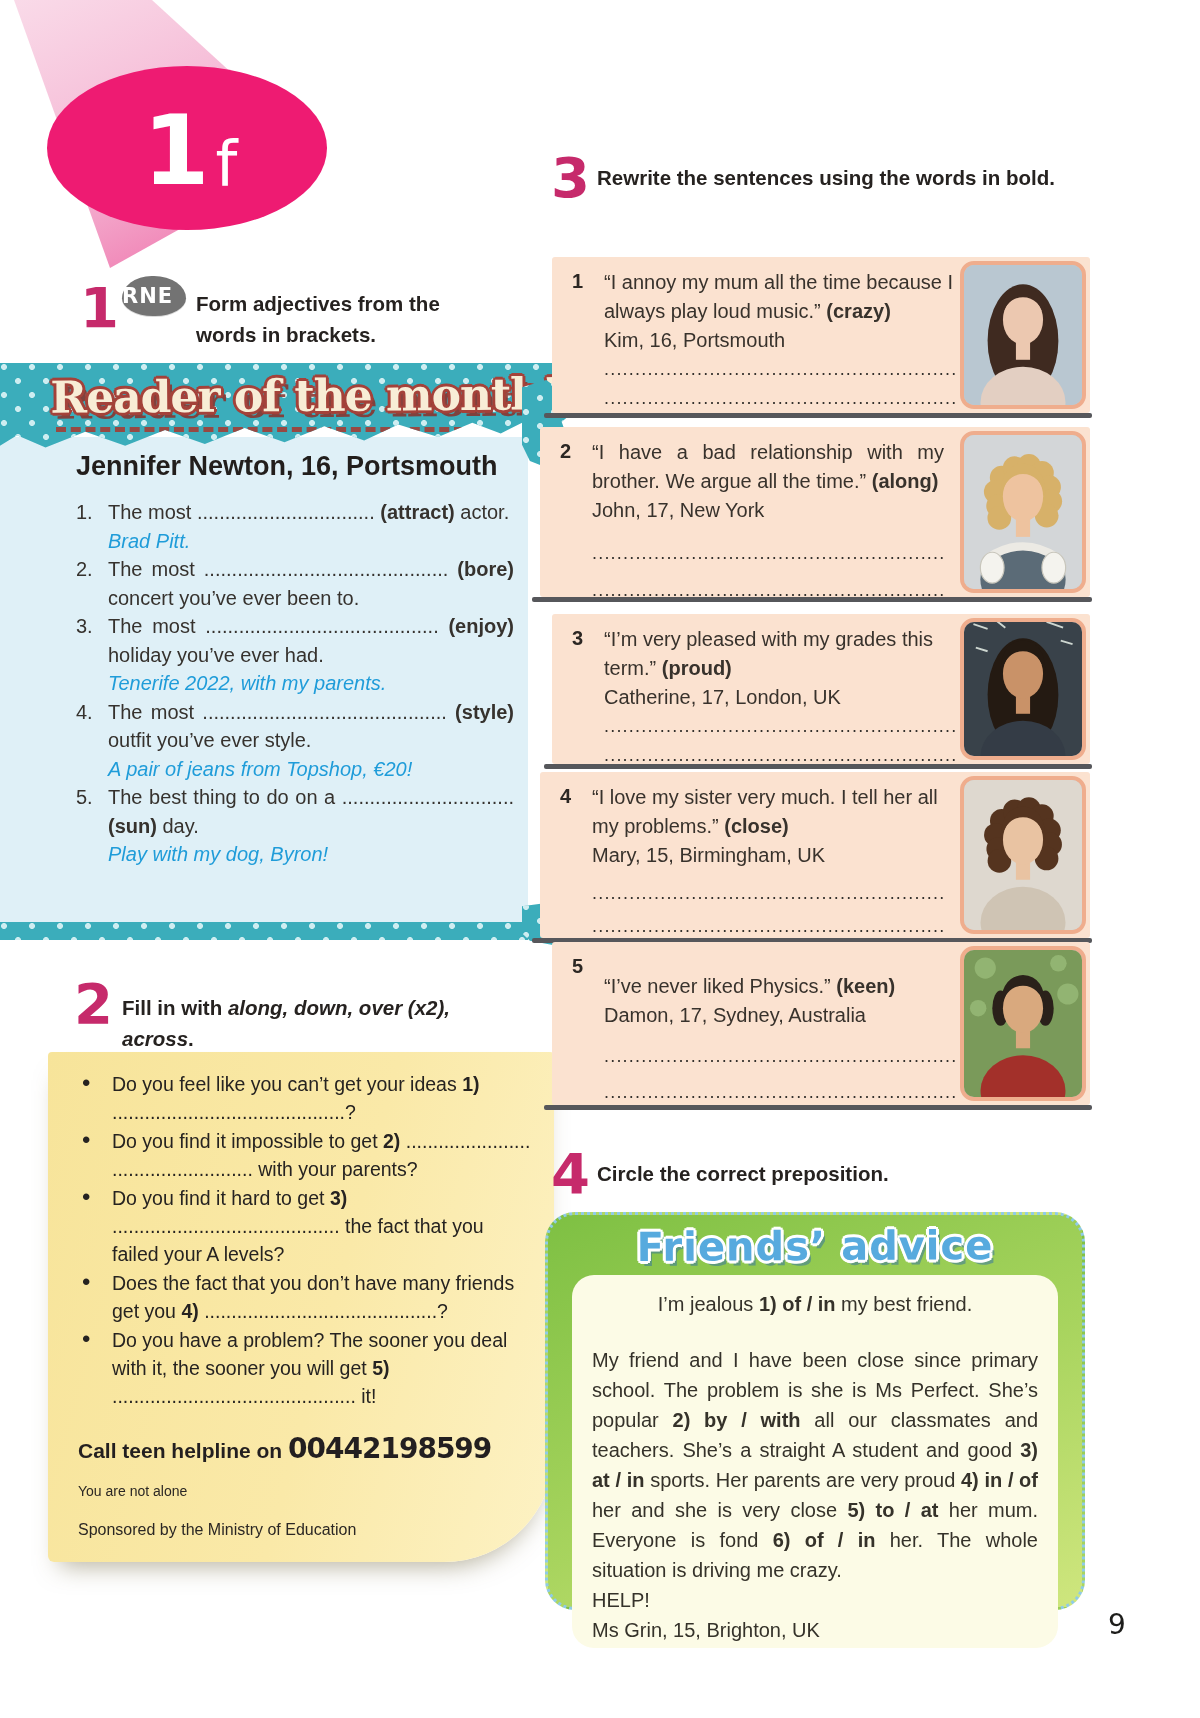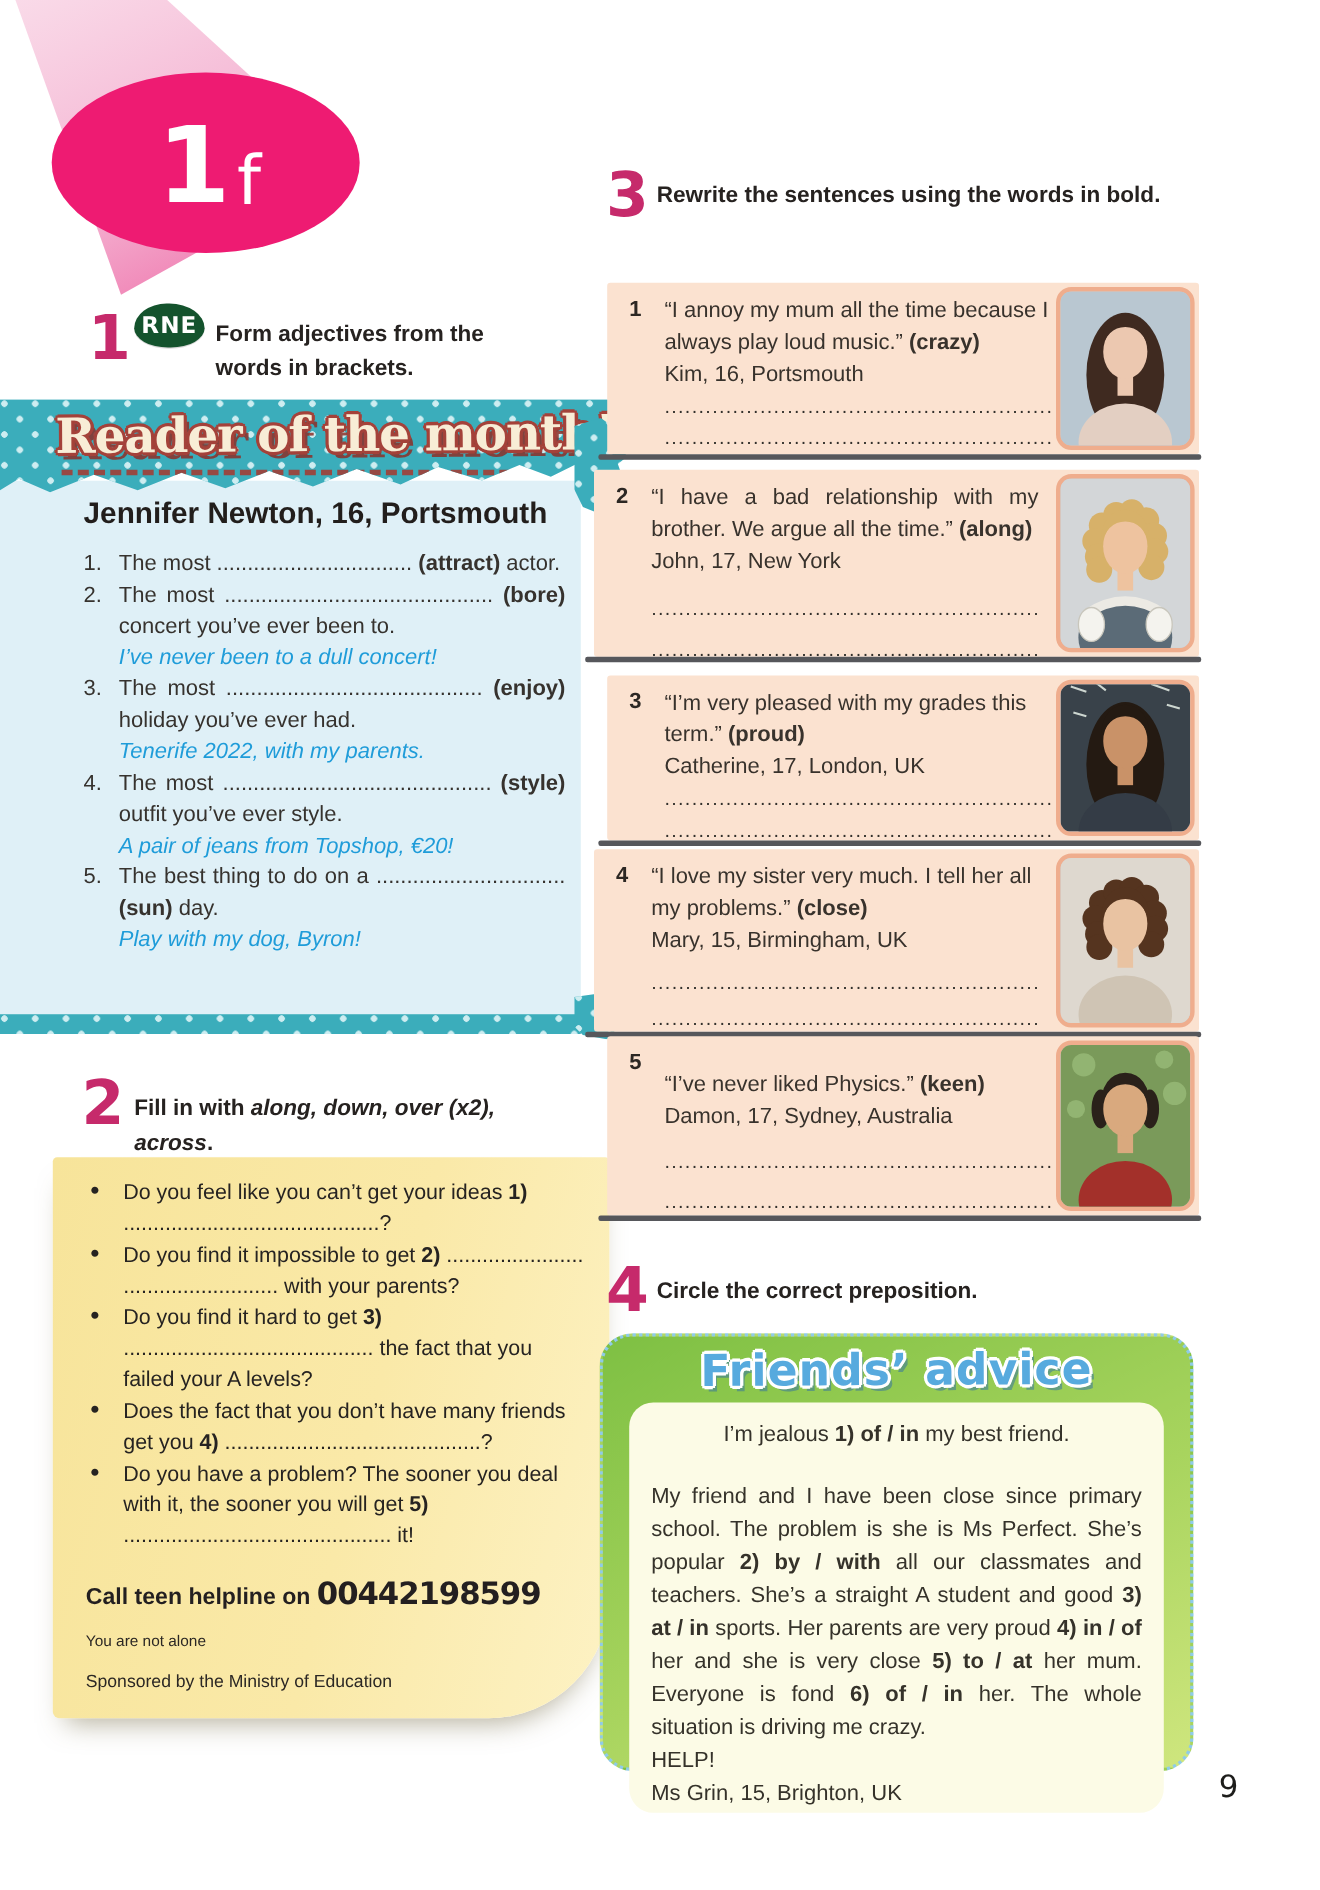--- a/index.html
+++ b/index.html
@@ -21,8 +21,8 @@
   .exinstr{position:absolute;font-weight:bold;font-size:20.5px;line-height:31px;color:#262220;}
 
   
-  .rne{position:absolute;left:122px;top:276px;width:64px;height:40px;background:#14532d;
-       border-radius:48% 52% 50% 50%/58% 58% 46% 46%;display:flex;align-items:center;justify-content:center;
+  .rne{position:absolute;left:122px;top:276px;width:64px;height:40px;background:#737373;
+       border-radius:48% 52% 50% 50%/58% 58% 46% 46%;display:flex;align-items:center;justify-content:flex-start;
        box-shadow:0 1px 0 rgba(0,0,0,.15);}
   .rne span{color:#fff;font-weight:bold;font-size:21px;letter-spacing:1px;font-family:"DejaVu Sans",sans-serif;}
 

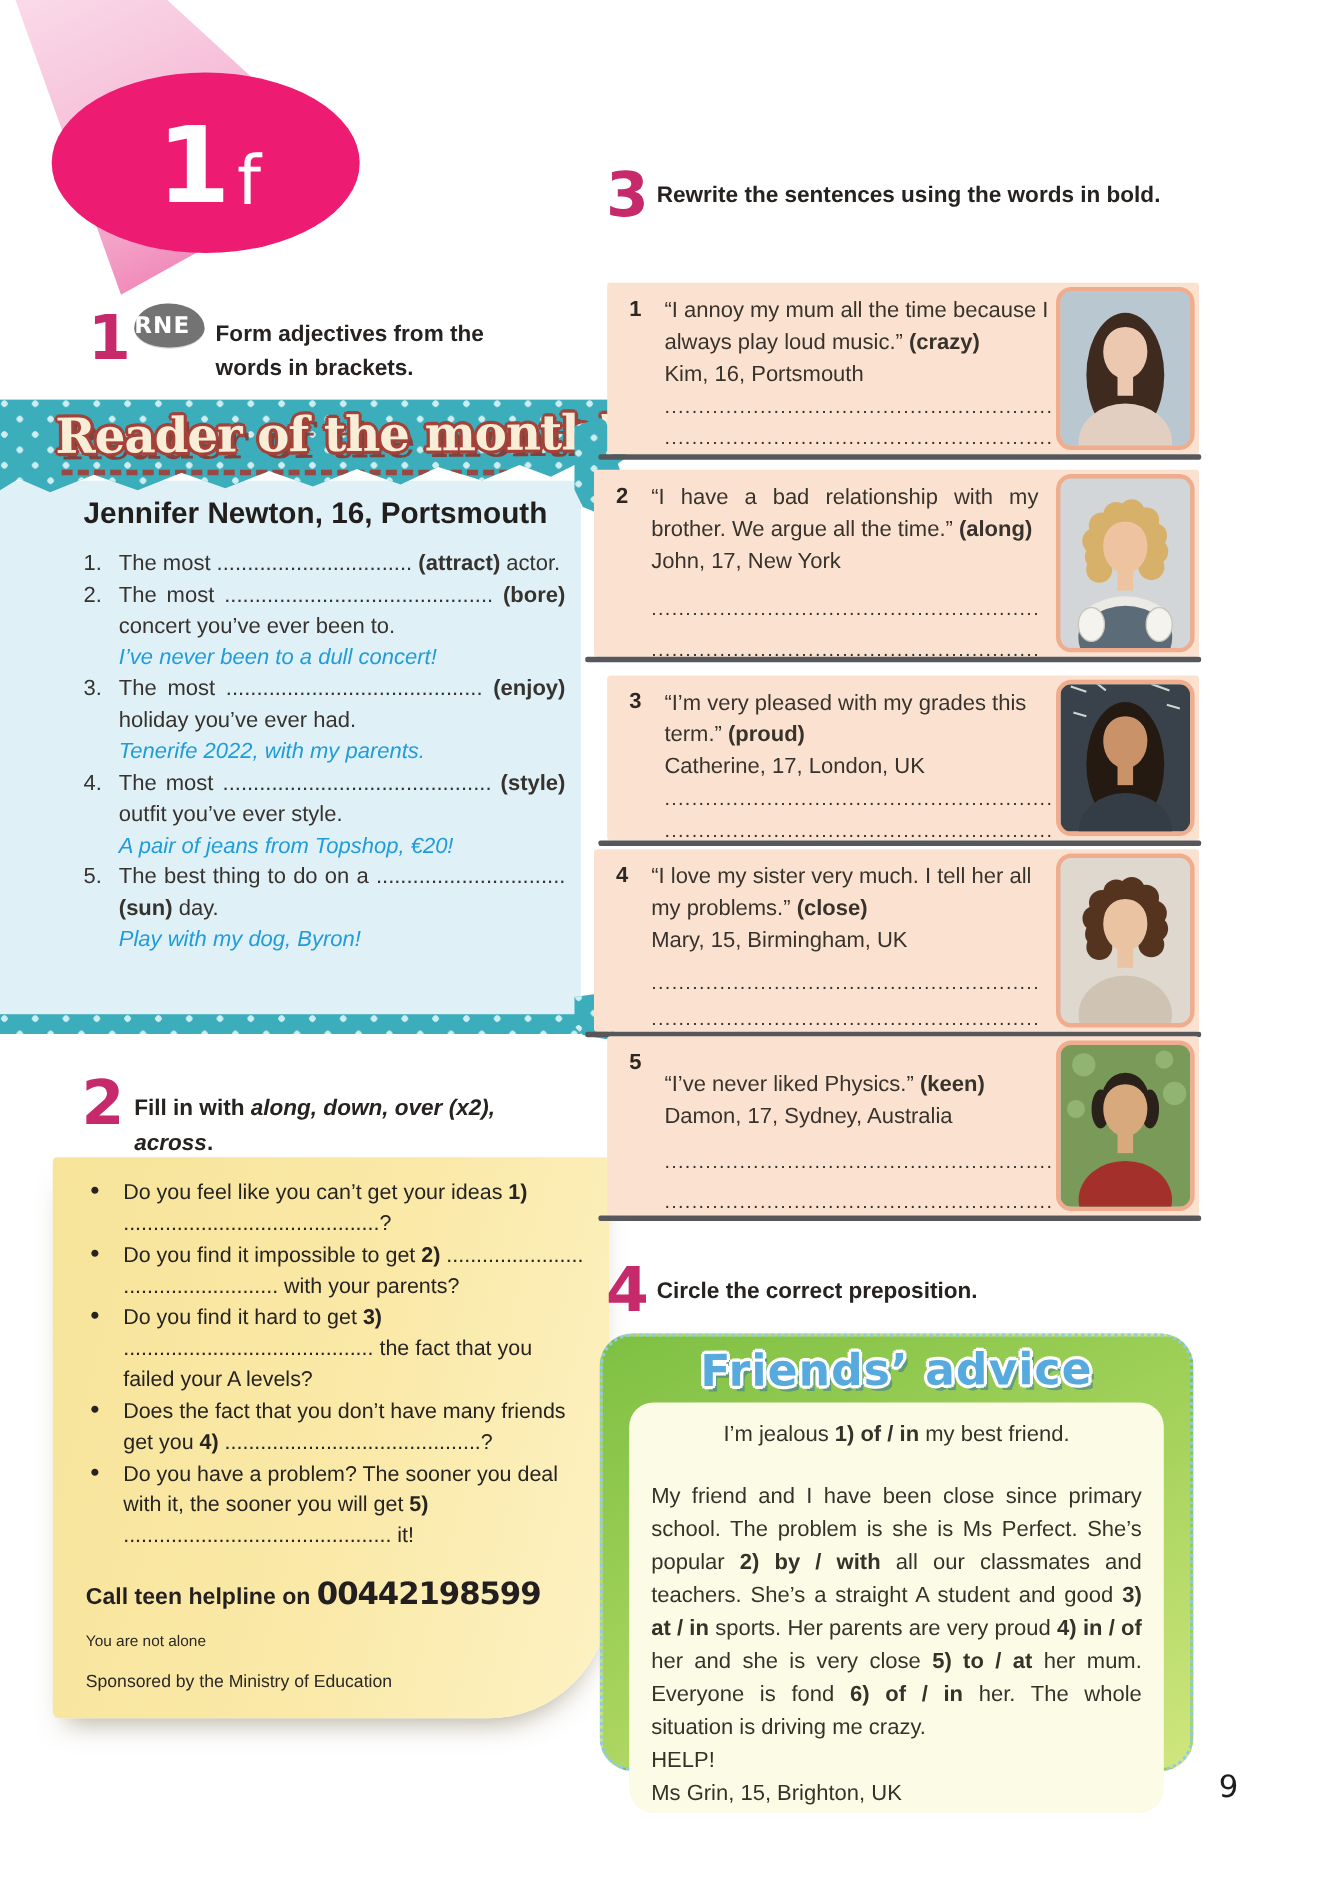--- a/index.html
+++ b/index.html
@@ -137,6 +137,7 @@
           <div class="ritem">
             <span class="rnum">1.</span>
             <div class="rline"><span>The most </span><span>................................ </span><span class="b">(attract)</span><span> actor.</span></div>
+            <div class="rans">Brad Pitt.</div>
           </div>
           <div class="ritem">
             <span class="rnum">2.</span>

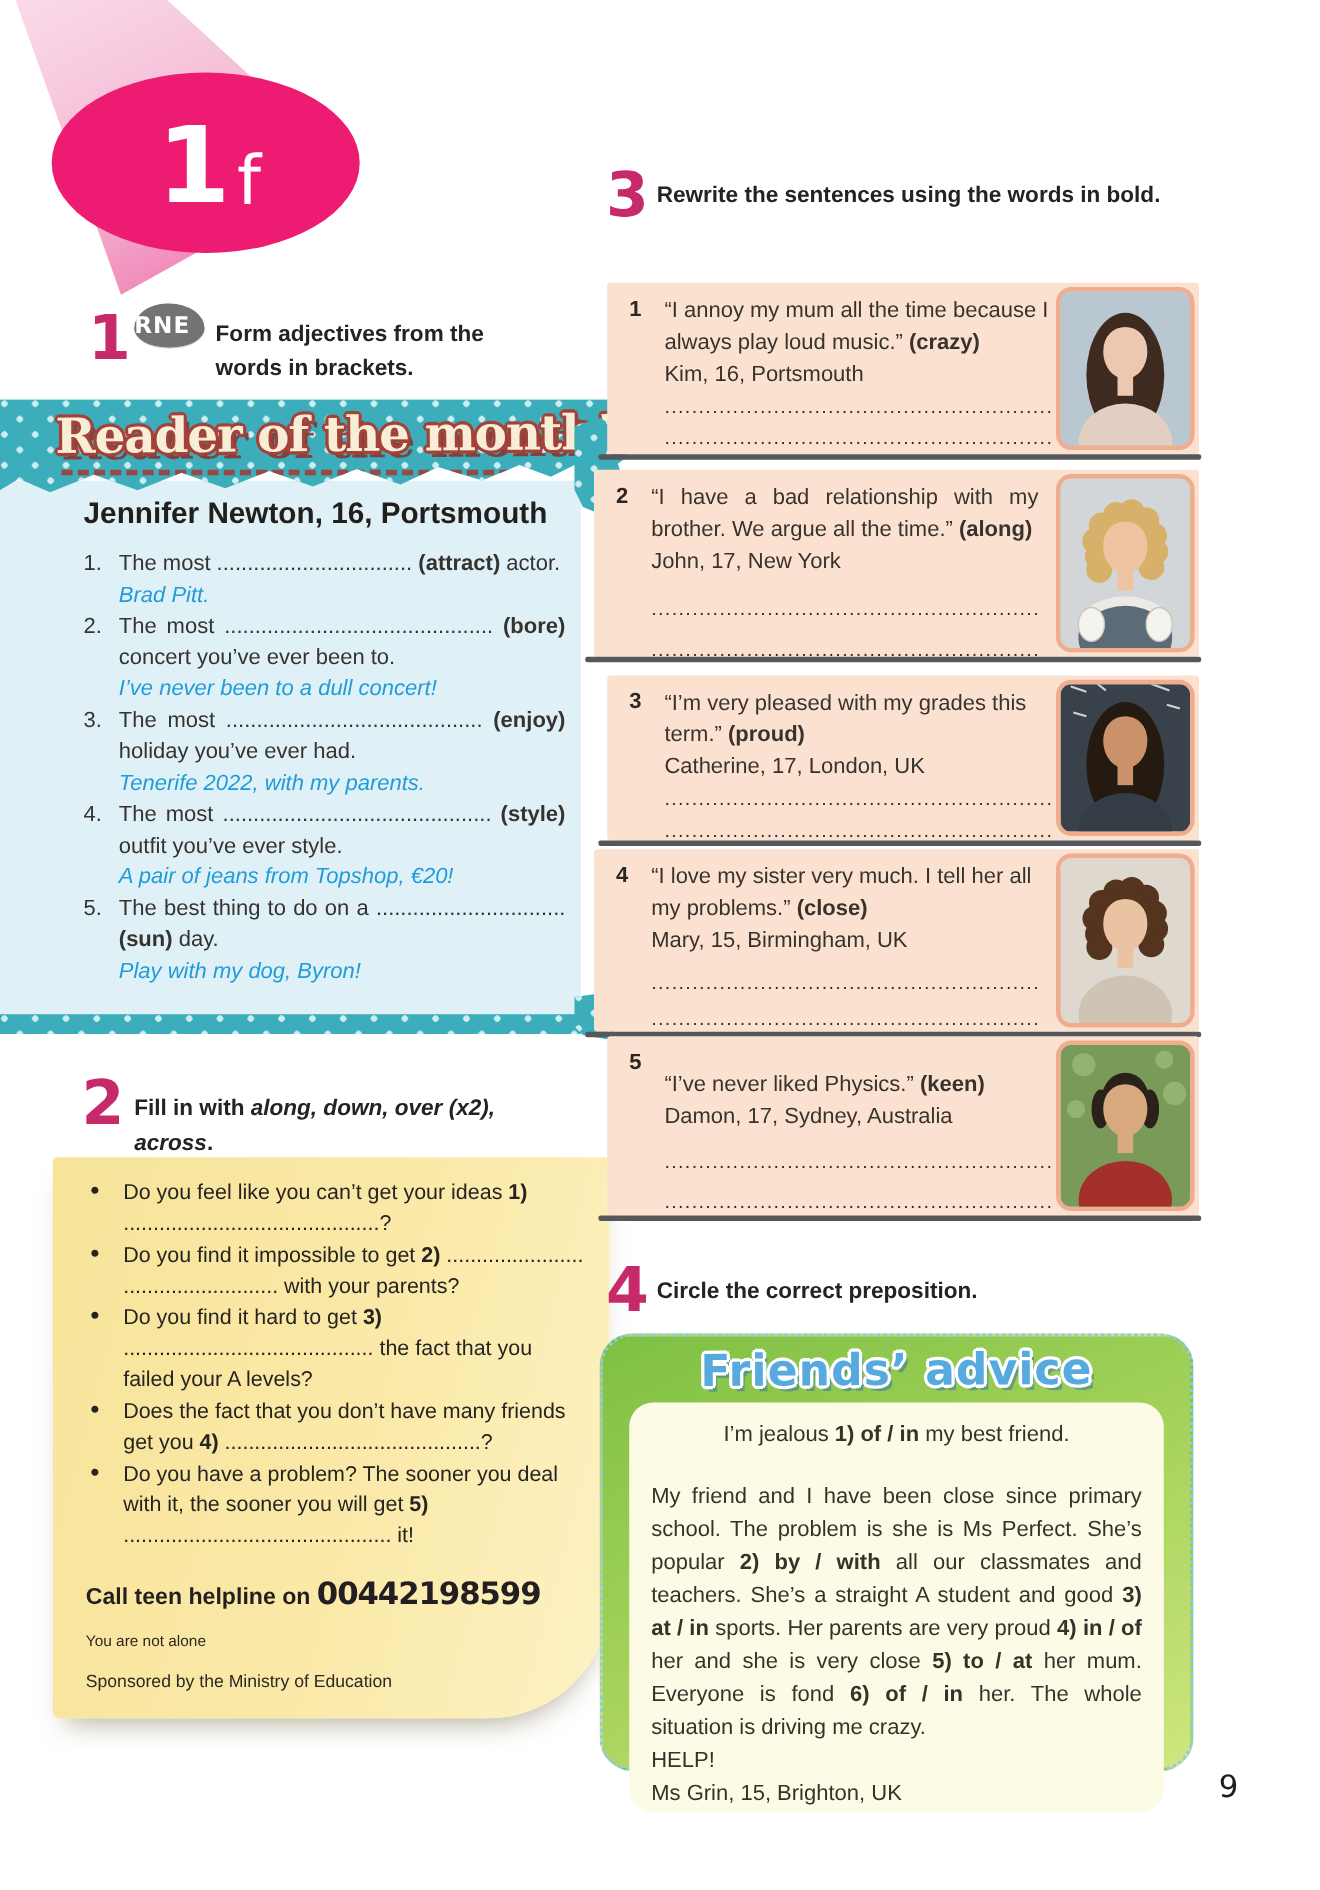--- a/index.html
+++ b/index.html
@@ -142,7 +142,6 @@
           <div class="ritem">
             <span class="rnum">2.</span>
             <div class="rline"><span>The  most  </span><span>............................................ </span><span class="b">(bore)</span><span> concert you’ve ever been to.</span></div>
-            <div class="rans">I’ve never been to a dull concert!</div>
           </div>
           <div class="ritem">
             <span class="rnum">3.</span>

